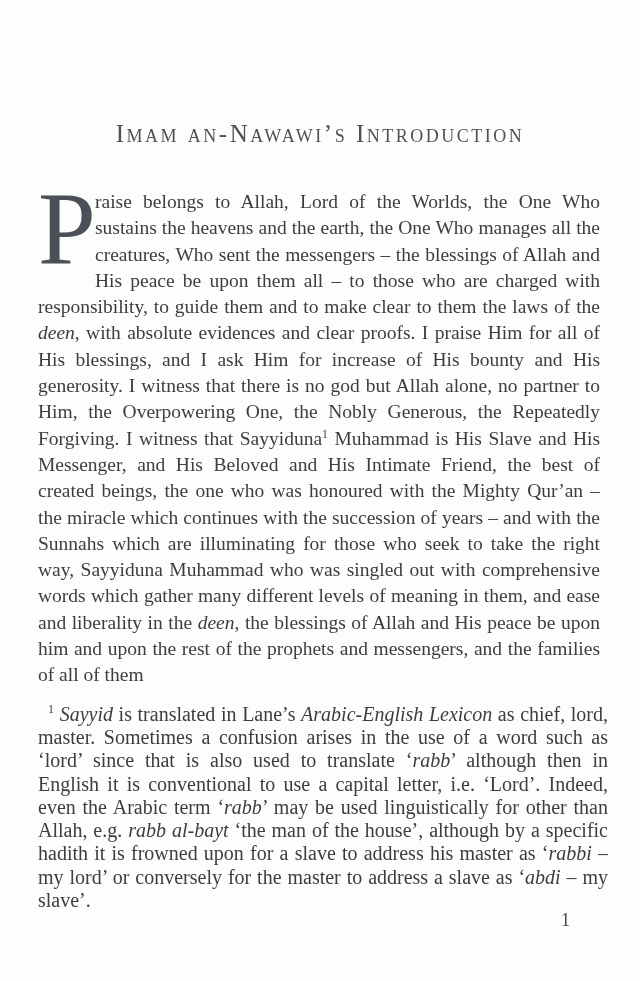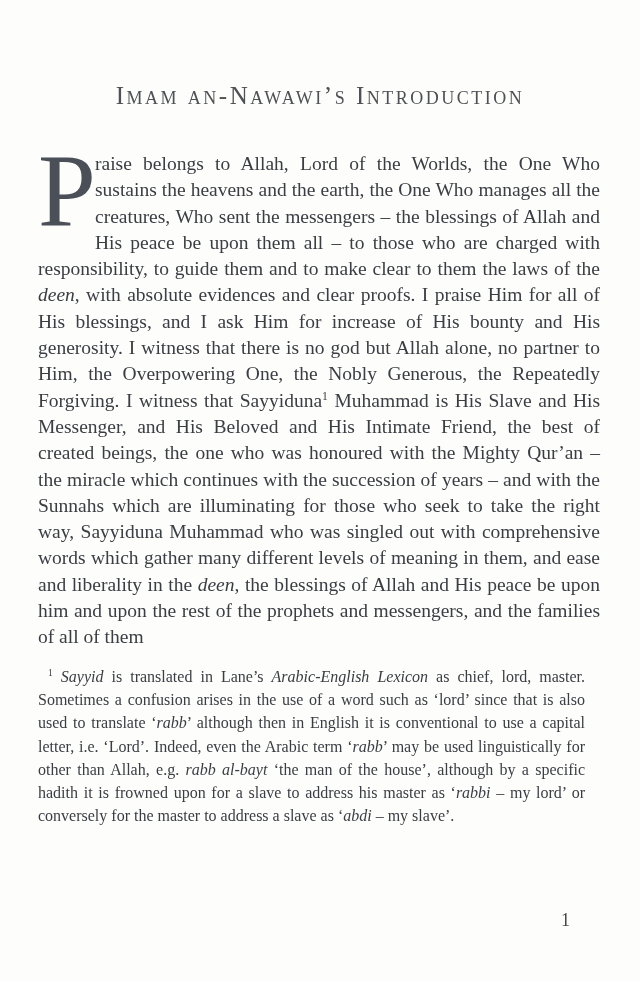--- a/index.html
+++ b/index.html
@@ -19,7 +19,7 @@
   }
   .heading {
     margin: 0;
-    padding-top: 81px;
+    padding-top: 119px;
     text-align: center;
     font-variant: small-caps;
     font-weight: normal;

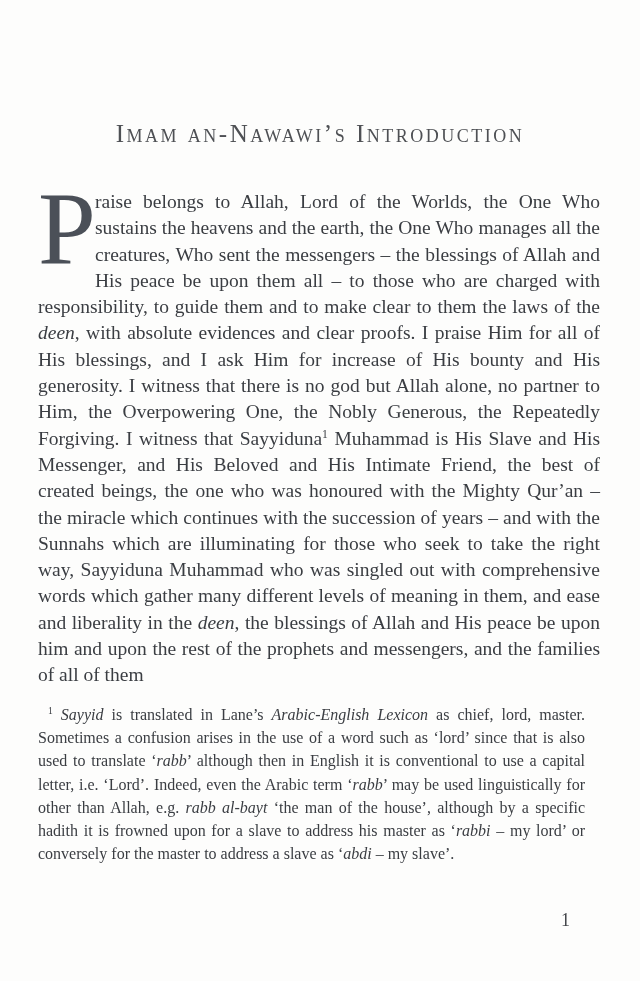--- a/index.html
+++ b/index.html
@@ -51,8 +51,8 @@
     vertical-align: super;
   }
   .footnote {
-    margin: 14px 55px 0 38px;
-    font-size: 16px;
+    margin: 14px 32px 0 38px;
+    font-size: 20px;
     line-height: 23.3px;
     text-align: justify;
     text-indent: 10px;

